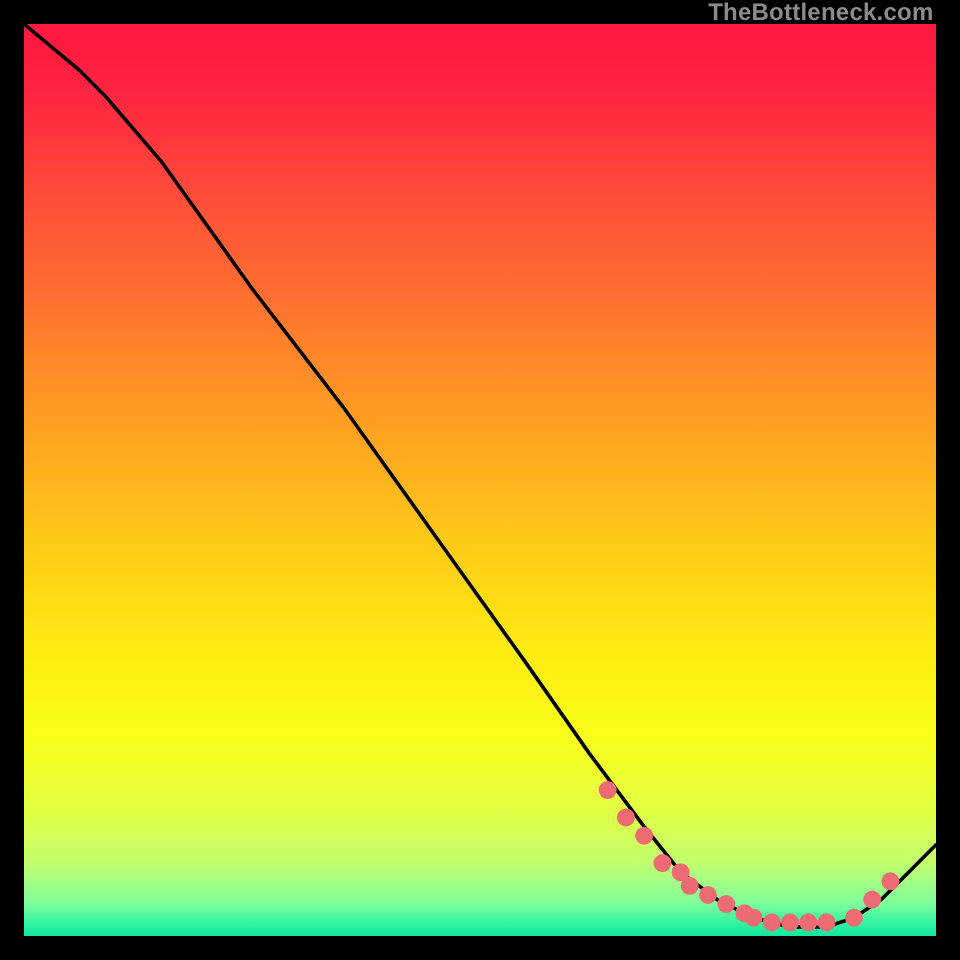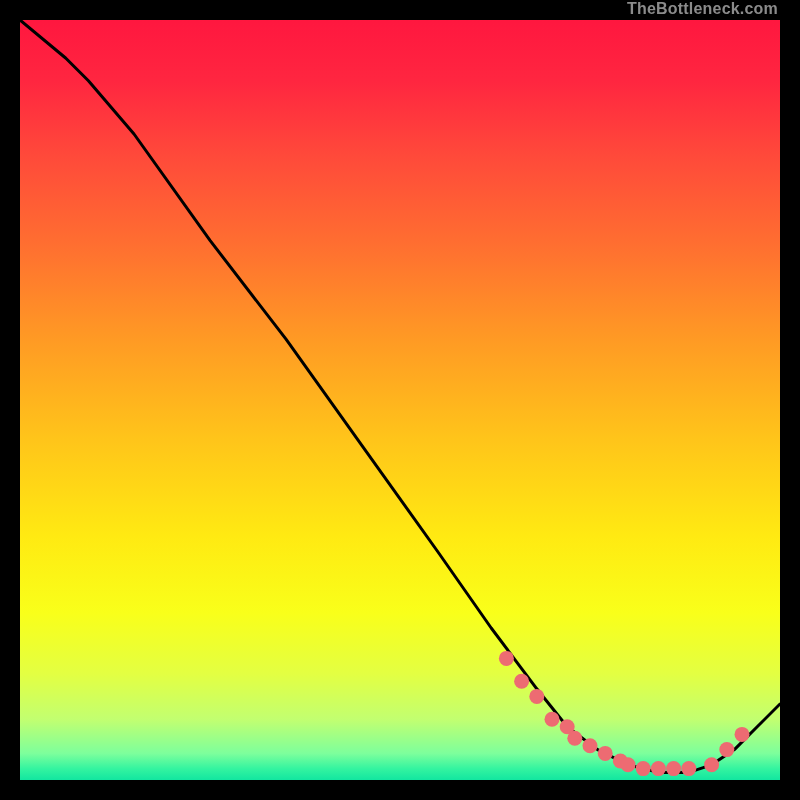--- a/index.html
+++ b/index.html
@@ -23,7 +23,7 @@
     top: 0px;
     right: 22px;
     font-family: Arial, Helvetica, sans-serif;
-    font-size: 16px;
+    font-size: 20px;
     font-weight: bold;
     color: #8b8b8b;
     letter-spacing: 0.2px;

